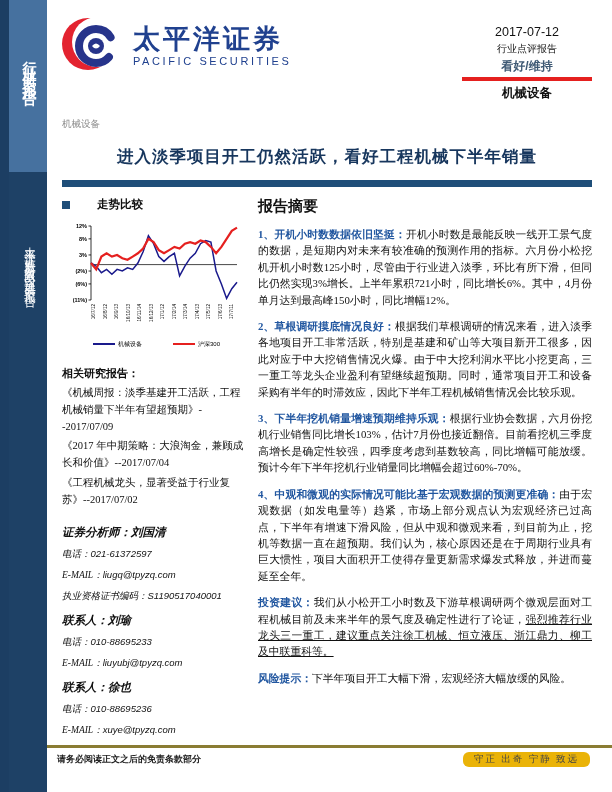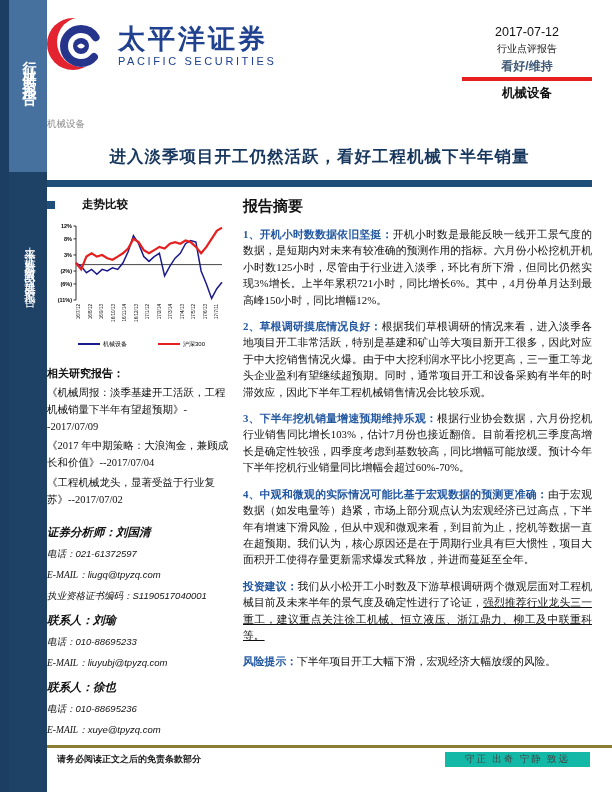--- a/index.html
+++ b/index.html
@@ -21,7 +21,7 @@
   .vtext-bottom { font-size:11.5px; letter-spacing:3px; padding-top:66px; margin-left:13px; }
 
   
-  .main { position:absolute; left:47px; top:0; width:565px; height:685px; box-sizing:border-box; padding:0 20px 0 0; }
+  .main { position:absolute; left:47px; top:0; width:565px; height:685px; box-sizing:border-box; padding:0 20px 0 15px; }
 
   .header-row { display:flex; justify-content:space-between; align-items:flex-start; padding-top:13px; }
   .logo { display:flex; align-items:center; gap:9px; }

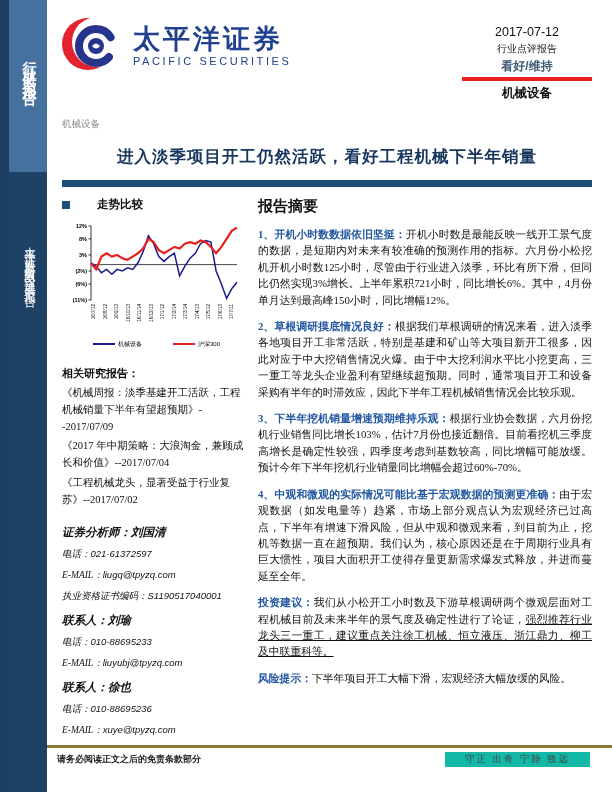--- a/index.html
+++ b/index.html
@@ -72,8 +72,8 @@
   .footer-left { position:absolute; left:57px; top:753px; font-size:9px; color:#222;
                  font-family:"Liberation Serif","DejaVu Serif",serif;font-weight:bold; }
   .footer-right { position:absolute; right:22px; top:752px; font-size:9.5px; color:#444;
-                  background:#14b8a6; padding:1px 20px; letter-spacing:2px;
-                  font-family:"Liberation Serif","DejaVu Serif",serif; }
+                  background:#eab308; padding:1px 11px; letter-spacing:2px;
+                  font-family:"Liberation Serif","DejaVu Serif",serif;border-radius:6px; }
 
   svg text { font-family:"Liberation Sans","DejaVu Sans",sans-serif; }
 </style>

